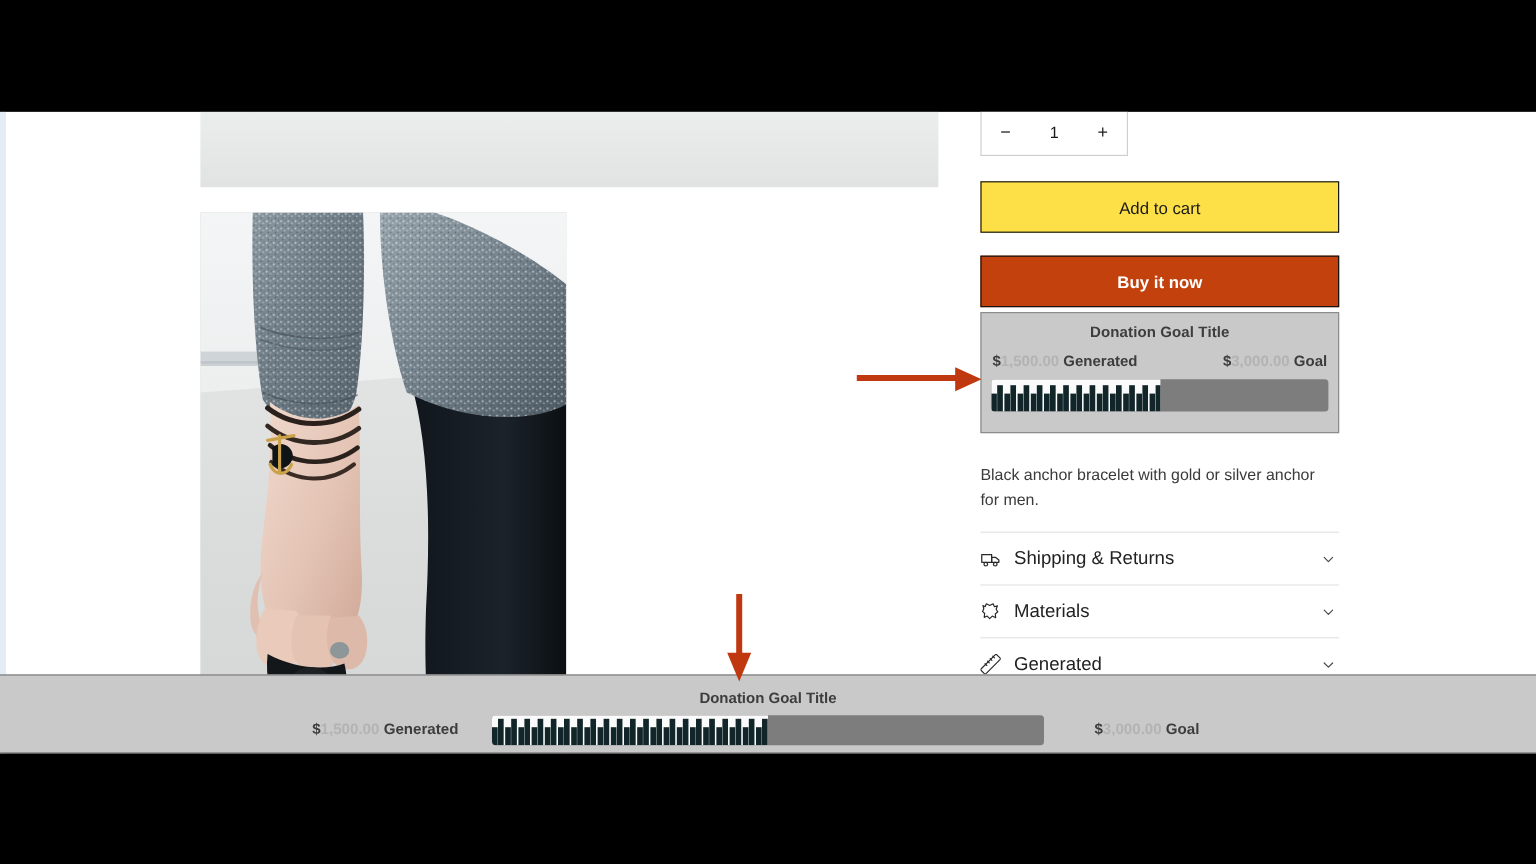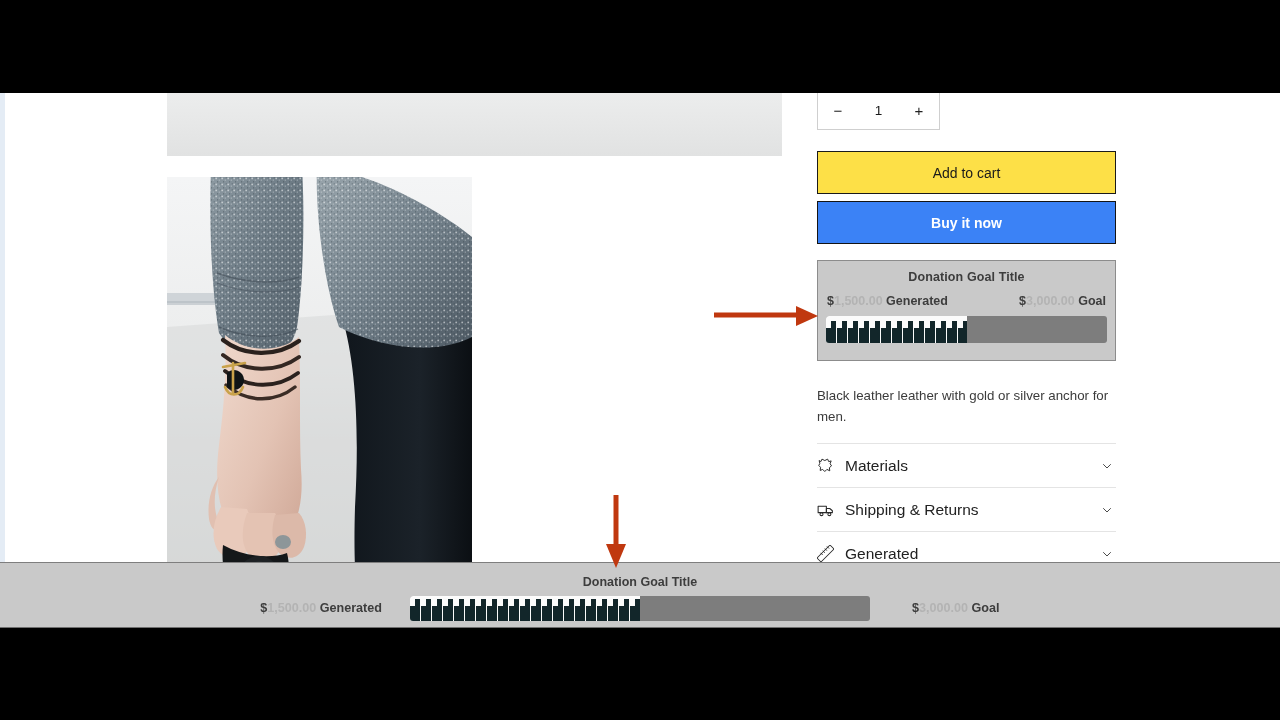--- a/index.html
+++ b/index.html
@@ -137,8 +137,8 @@
     font-weight: 400;
   }
   .btn-buynow {
-    top: 108px;
-    background: #3b82f6;
+    top: 120px;
+    background: #c2410c;
     border: 1px solid #141414;
     color: #ffffff;
     font-weight: 700;

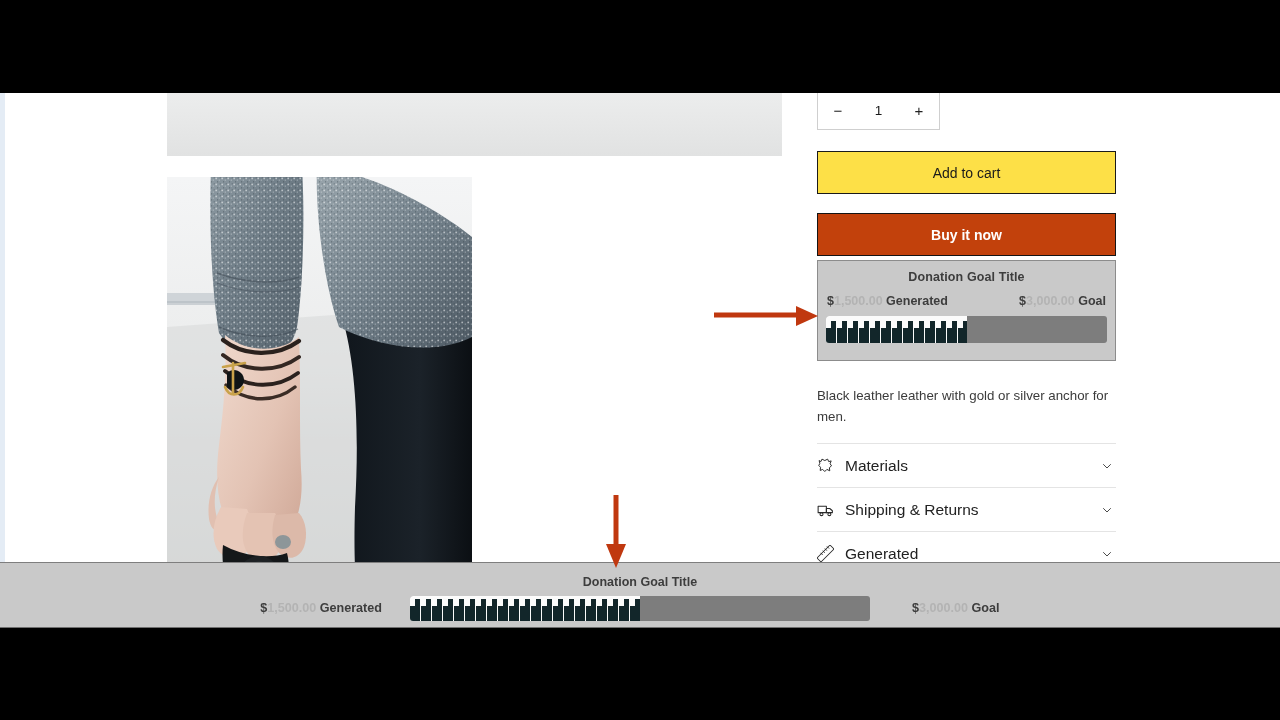--- a/index.html
+++ b/index.html
@@ -449,7 +449,7 @@
         </div>
       </div>
 
-      <div class="description">Black leather leather with gold or silver anchor for men.</div>
+      <div class="description">Black anchor bracelet with gold or silver anchor for men.</div>
 
       <div class="accordion">
 

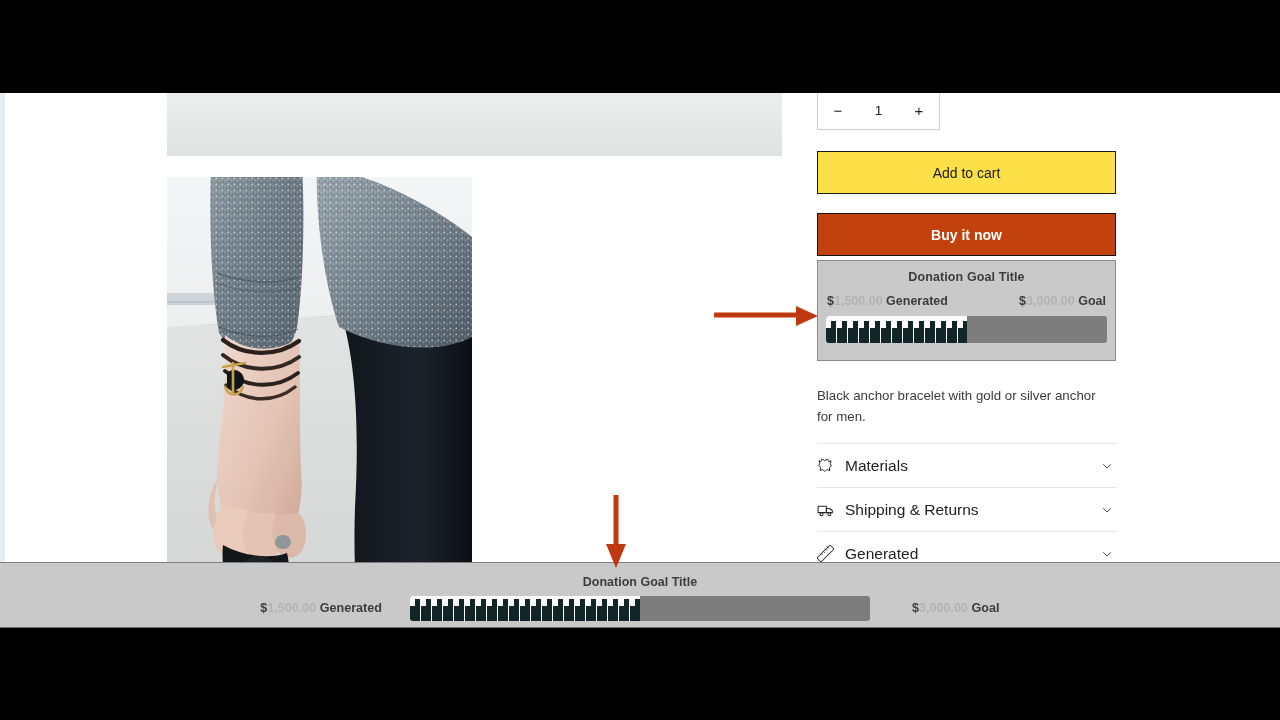--- a/index.html
+++ b/index.html
@@ -455,20 +455,6 @@
 
         <div class="acc-row">
           <span class="acc-icon">
-            <svg width="17" height="17" viewBox="0 0 24 24" fill="none" stroke="#2a2a2a" stroke-width="1.4" stroke-linejoin="round">
-              <path d="M7 3 L5.5 6.5 L3 5 L4 9 L2.5 12 L5 14.5 L4.5 19 L8 17.5 L11 20.5 L14 17.5 L18 19.5 L17.5 15 L20.5 12.5 L18.5 9.5 L20 5.5 L16.5 6.5 L15 3 L11 5 Z"></path>
-            </svg>
-          </span>
-          <span class="acc-label">Materials</span>
-          <span class="acc-chevron">
-            <svg width="12" height="12" viewBox="0 0 24 24" fill="none" stroke="#4a4a4a" stroke-width="2" stroke-linecap="round" stroke-linejoin="round">
-              <polyline points="5 9 12 16 19 9"></polyline>
-            </svg>
-          </span>
-        </div>
-
-        <div class="acc-row">
-          <span class="acc-icon">
             <svg width="18" height="18" viewBox="0 0 24 24" fill="none" stroke="#2a2a2a" stroke-width="1.4" stroke-linecap="round" stroke-linejoin="round">
               <rect x="1.5" y="7" width="11" height="8.5"></rect>
               <path d="M12.5 10 L17 10 L20.5 13 L20.5 15.5 L12.5 15.5 Z"></path>
@@ -477,6 +463,20 @@
             </svg>
           </span>
           <span class="acc-label">Shipping &amp; Returns</span>
+          <span class="acc-chevron">
+            <svg width="12" height="12" viewBox="0 0 24 24" fill="none" stroke="#4a4a4a" stroke-width="2" stroke-linecap="round" stroke-linejoin="round">
+              <polyline points="5 9 12 16 19 9"></polyline>
+            </svg>
+          </span>
+        </div>
+
+        <div class="acc-row">
+          <span class="acc-icon">
+            <svg width="17" height="17" viewBox="0 0 24 24" fill="none" stroke="#2a2a2a" stroke-width="1.4" stroke-linejoin="round">
+              <path d="M7 3 L5.5 6.5 L3 5 L4 9 L2.5 12 L5 14.5 L4.5 19 L8 17.5 L11 20.5 L14 17.5 L18 19.5 L17.5 15 L20.5 12.5 L18.5 9.5 L20 5.5 L16.5 6.5 L15 3 L11 5 Z"></path>
+            </svg>
+          </span>
+          <span class="acc-label">Materials</span>
           <span class="acc-chevron">
             <svg width="12" height="12" viewBox="0 0 24 24" fill="none" stroke="#4a4a4a" stroke-width="2" stroke-linecap="round" stroke-linejoin="round">
               <polyline points="5 9 12 16 19 9"></polyline>

